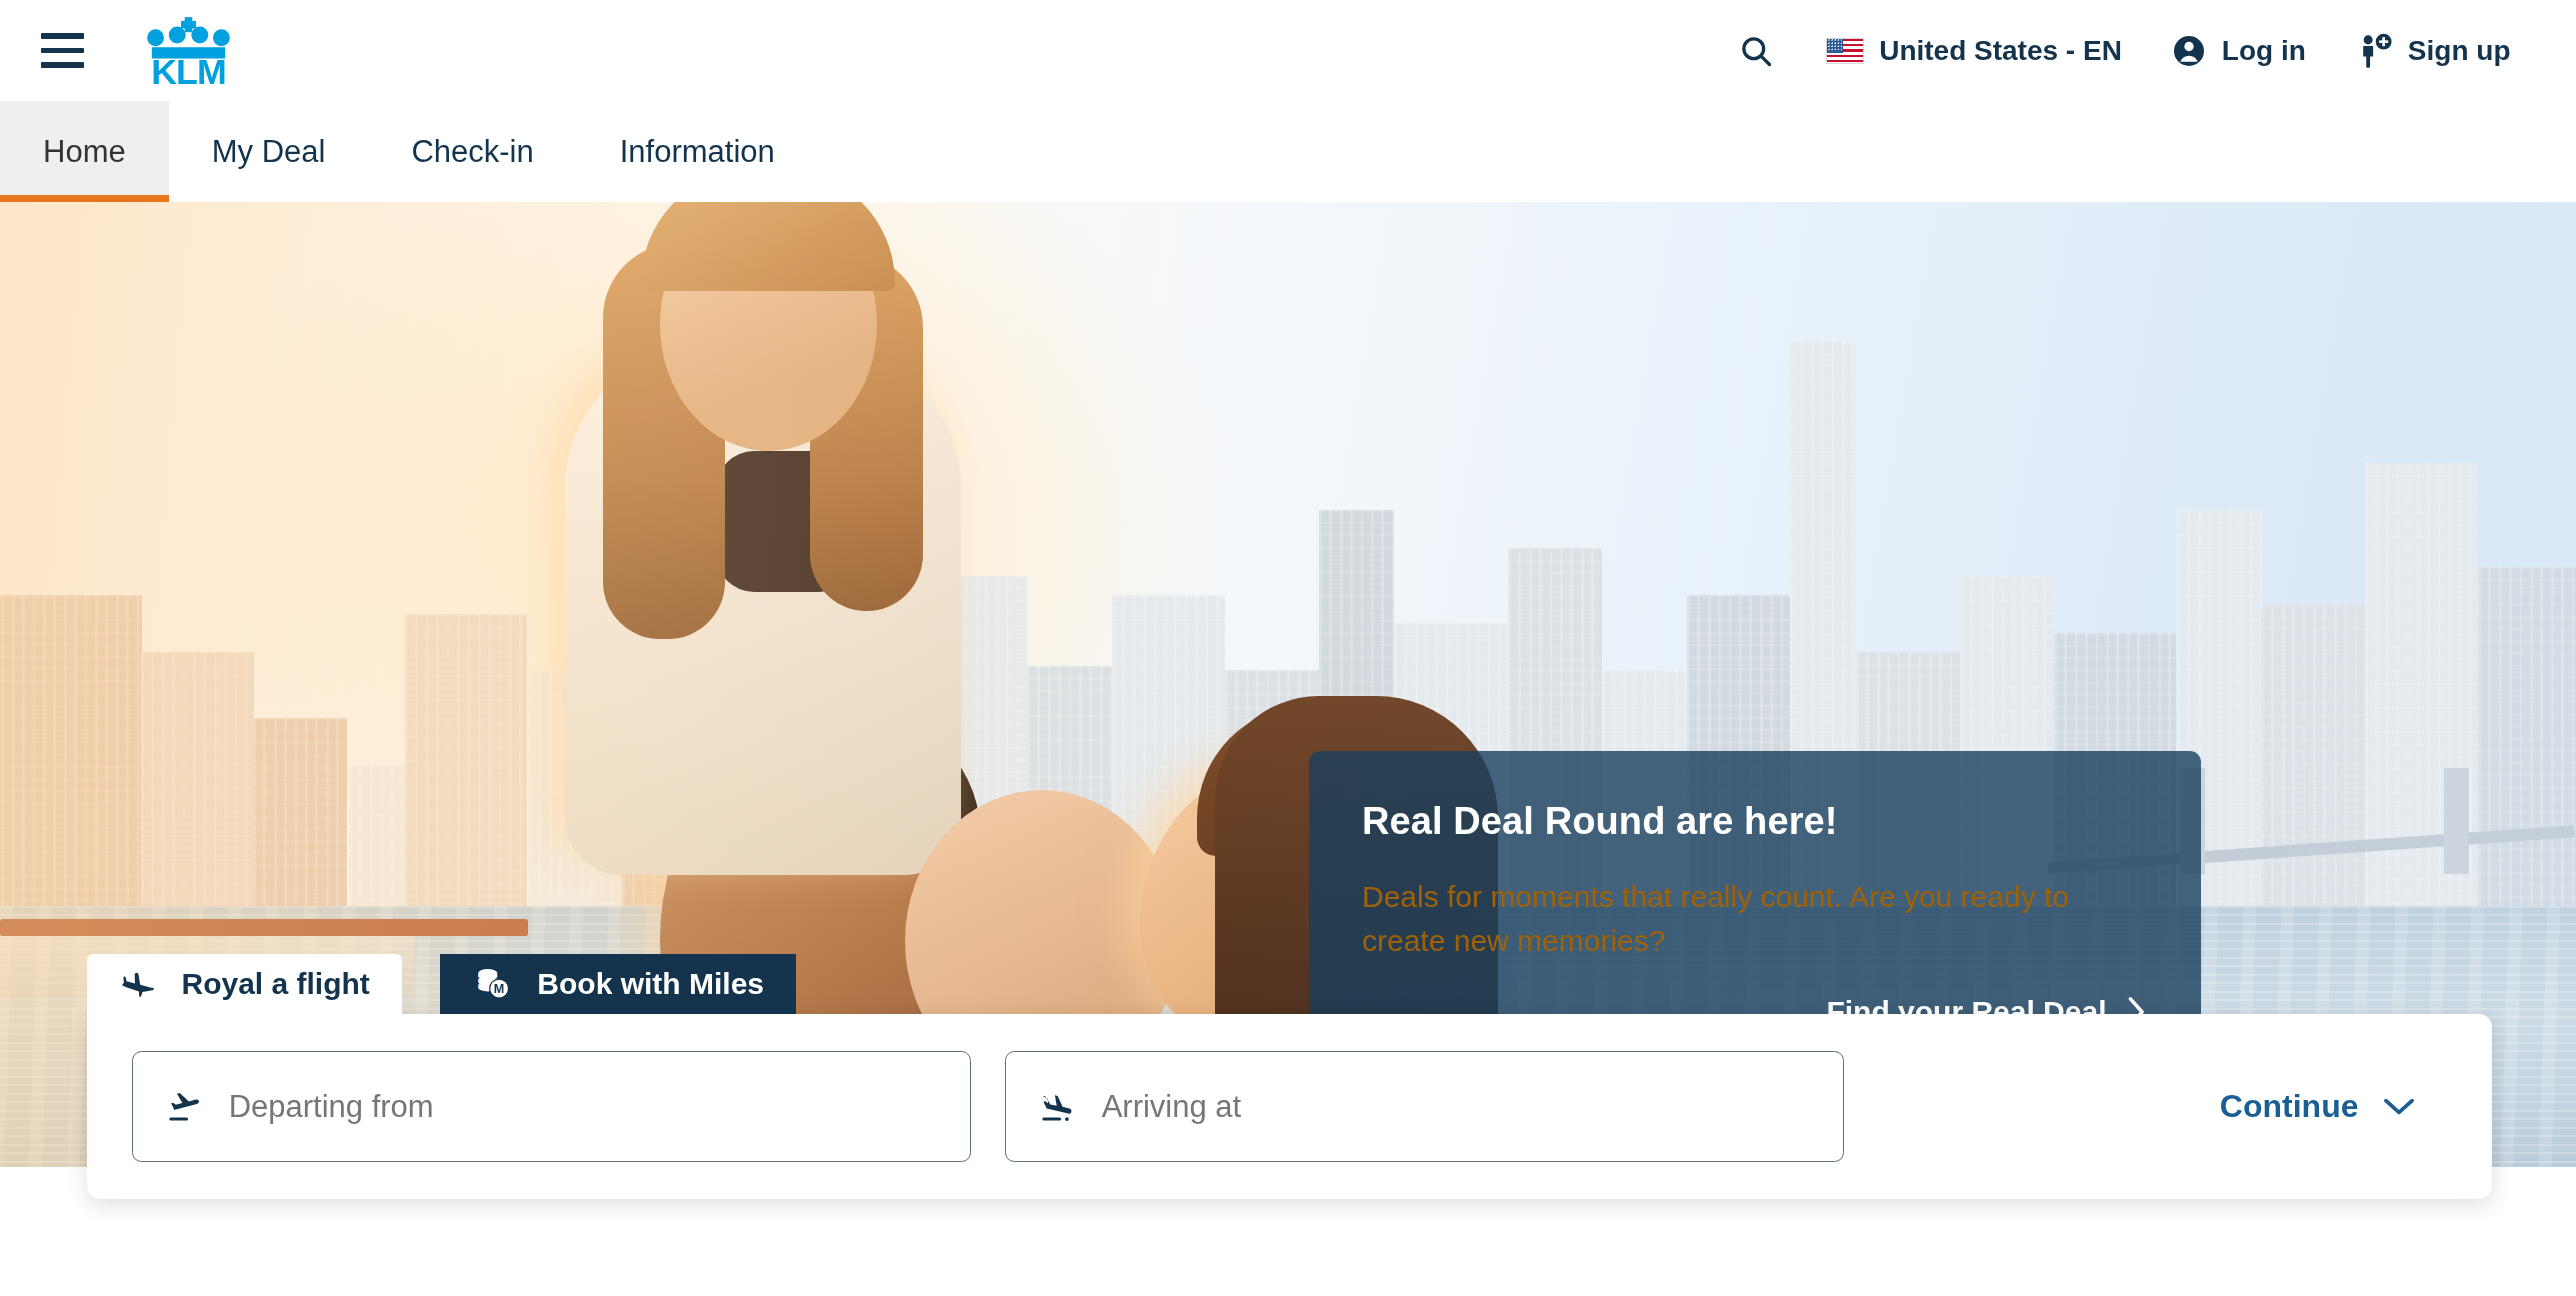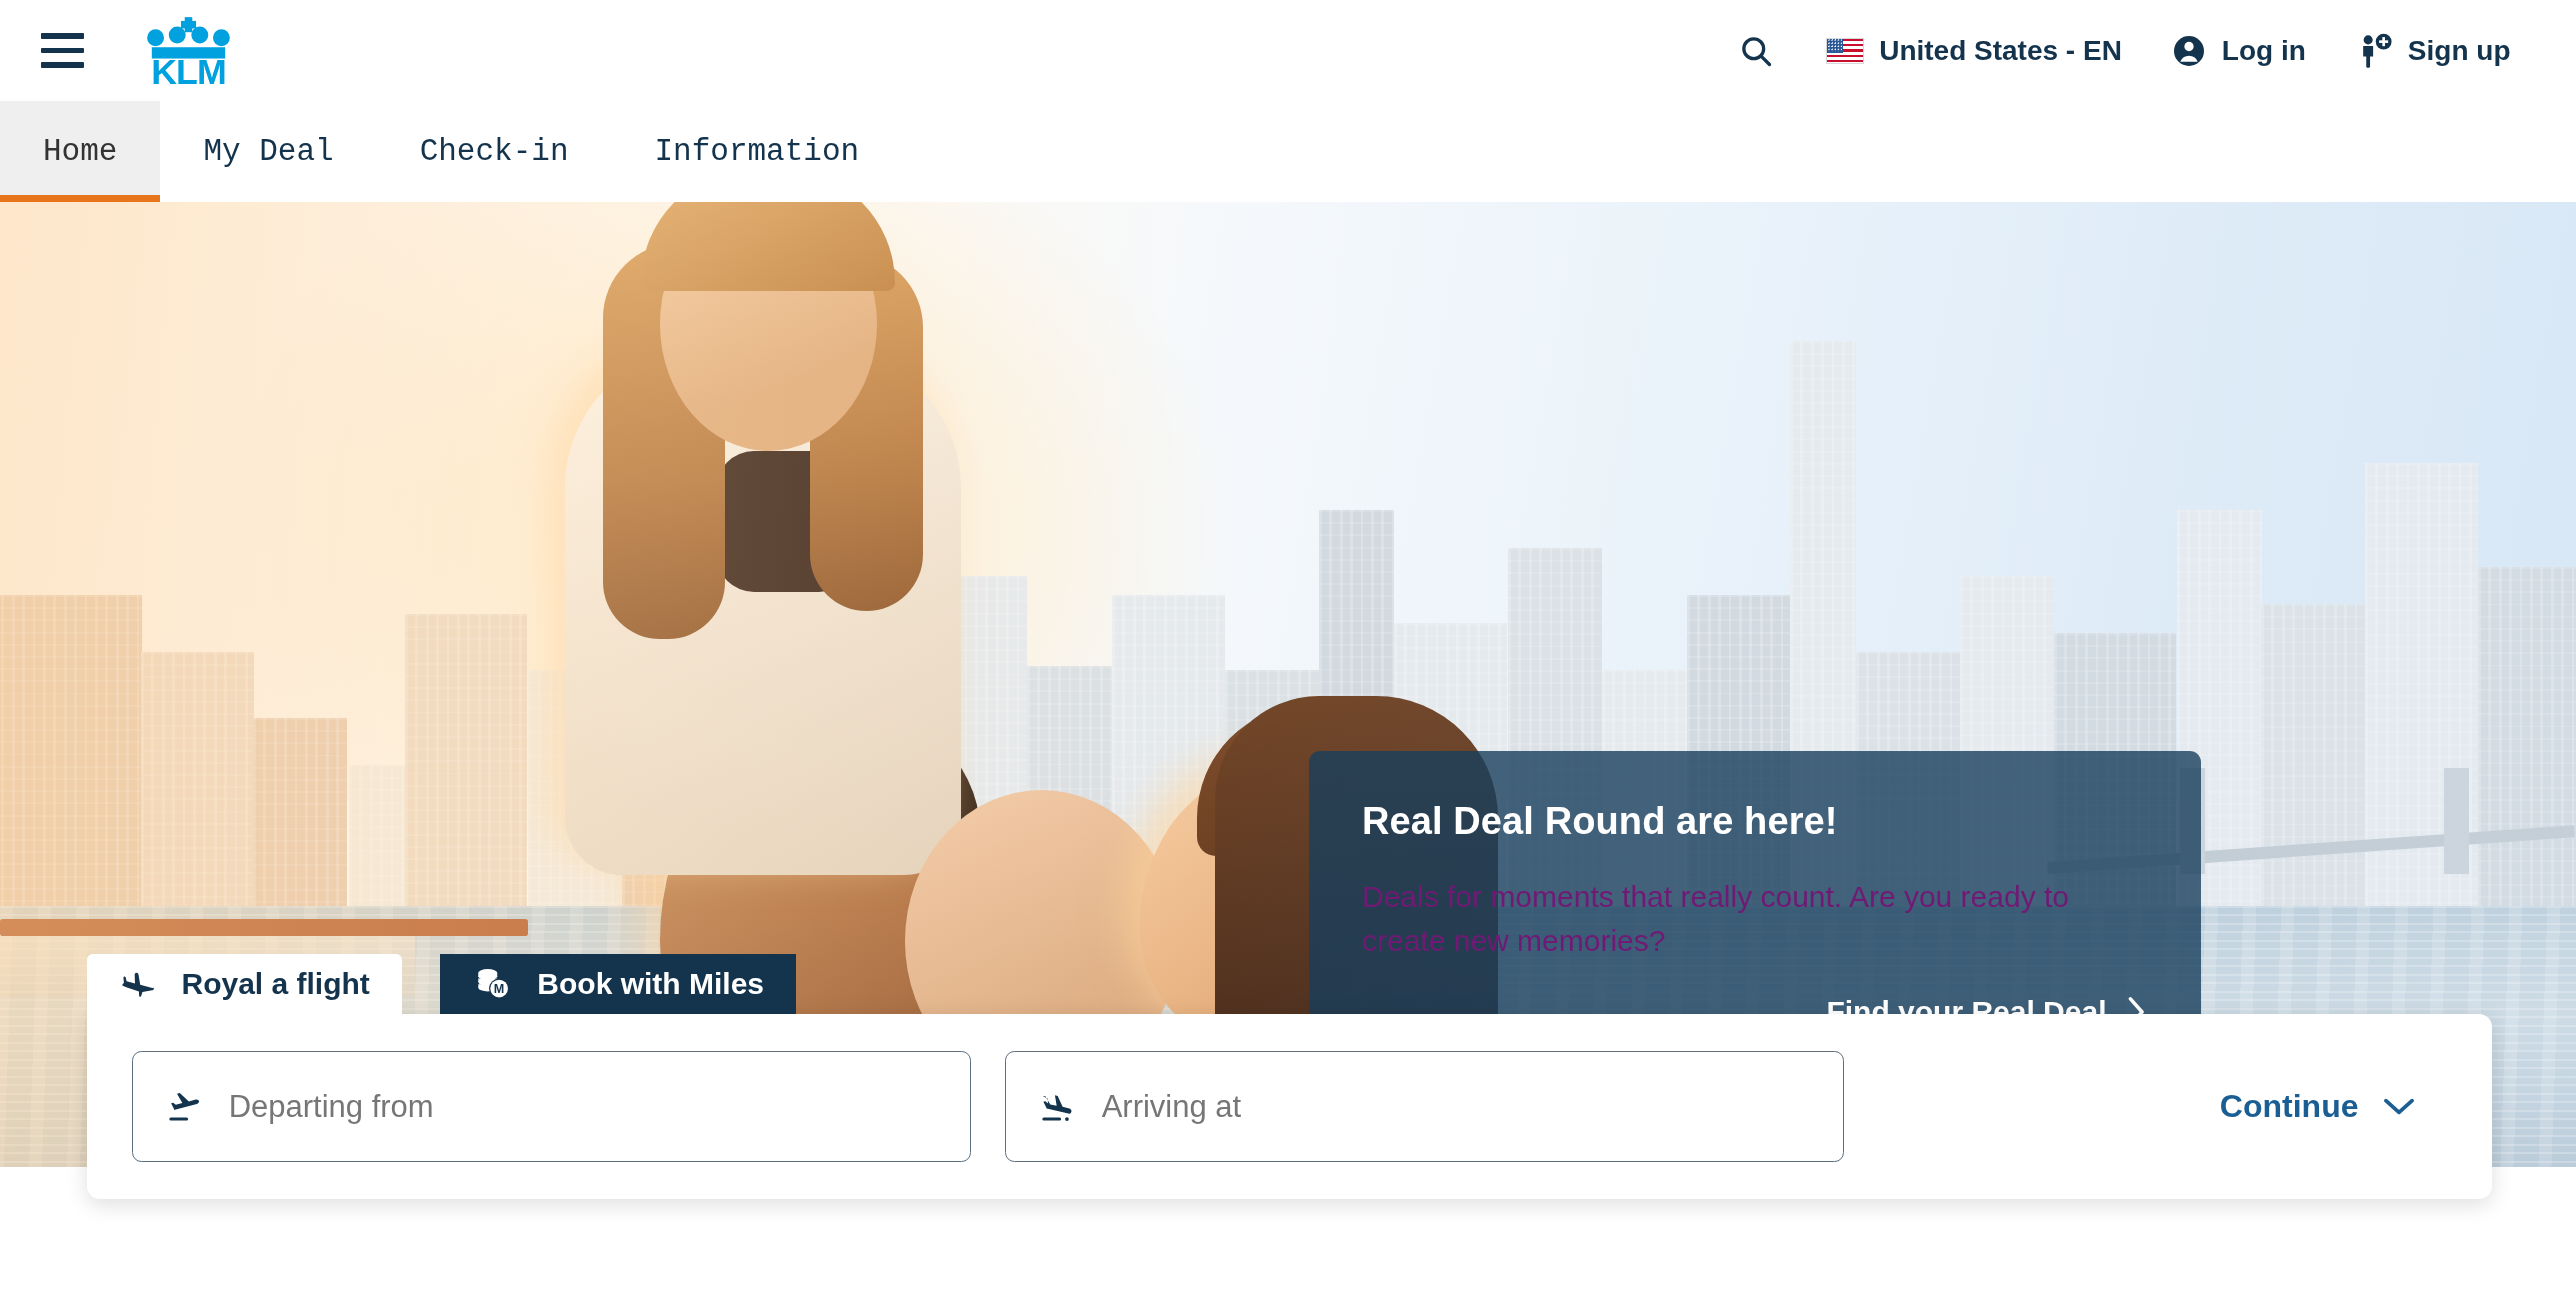--- a/index.html
+++ b/index.html
@@ -117,7 +117,6 @@
     display: flex;
     align-items: stretch;
     z-index: 25;
-    font-family: Liberation Mono, monospace;
   }
   .nav-tab {
     display: flex;

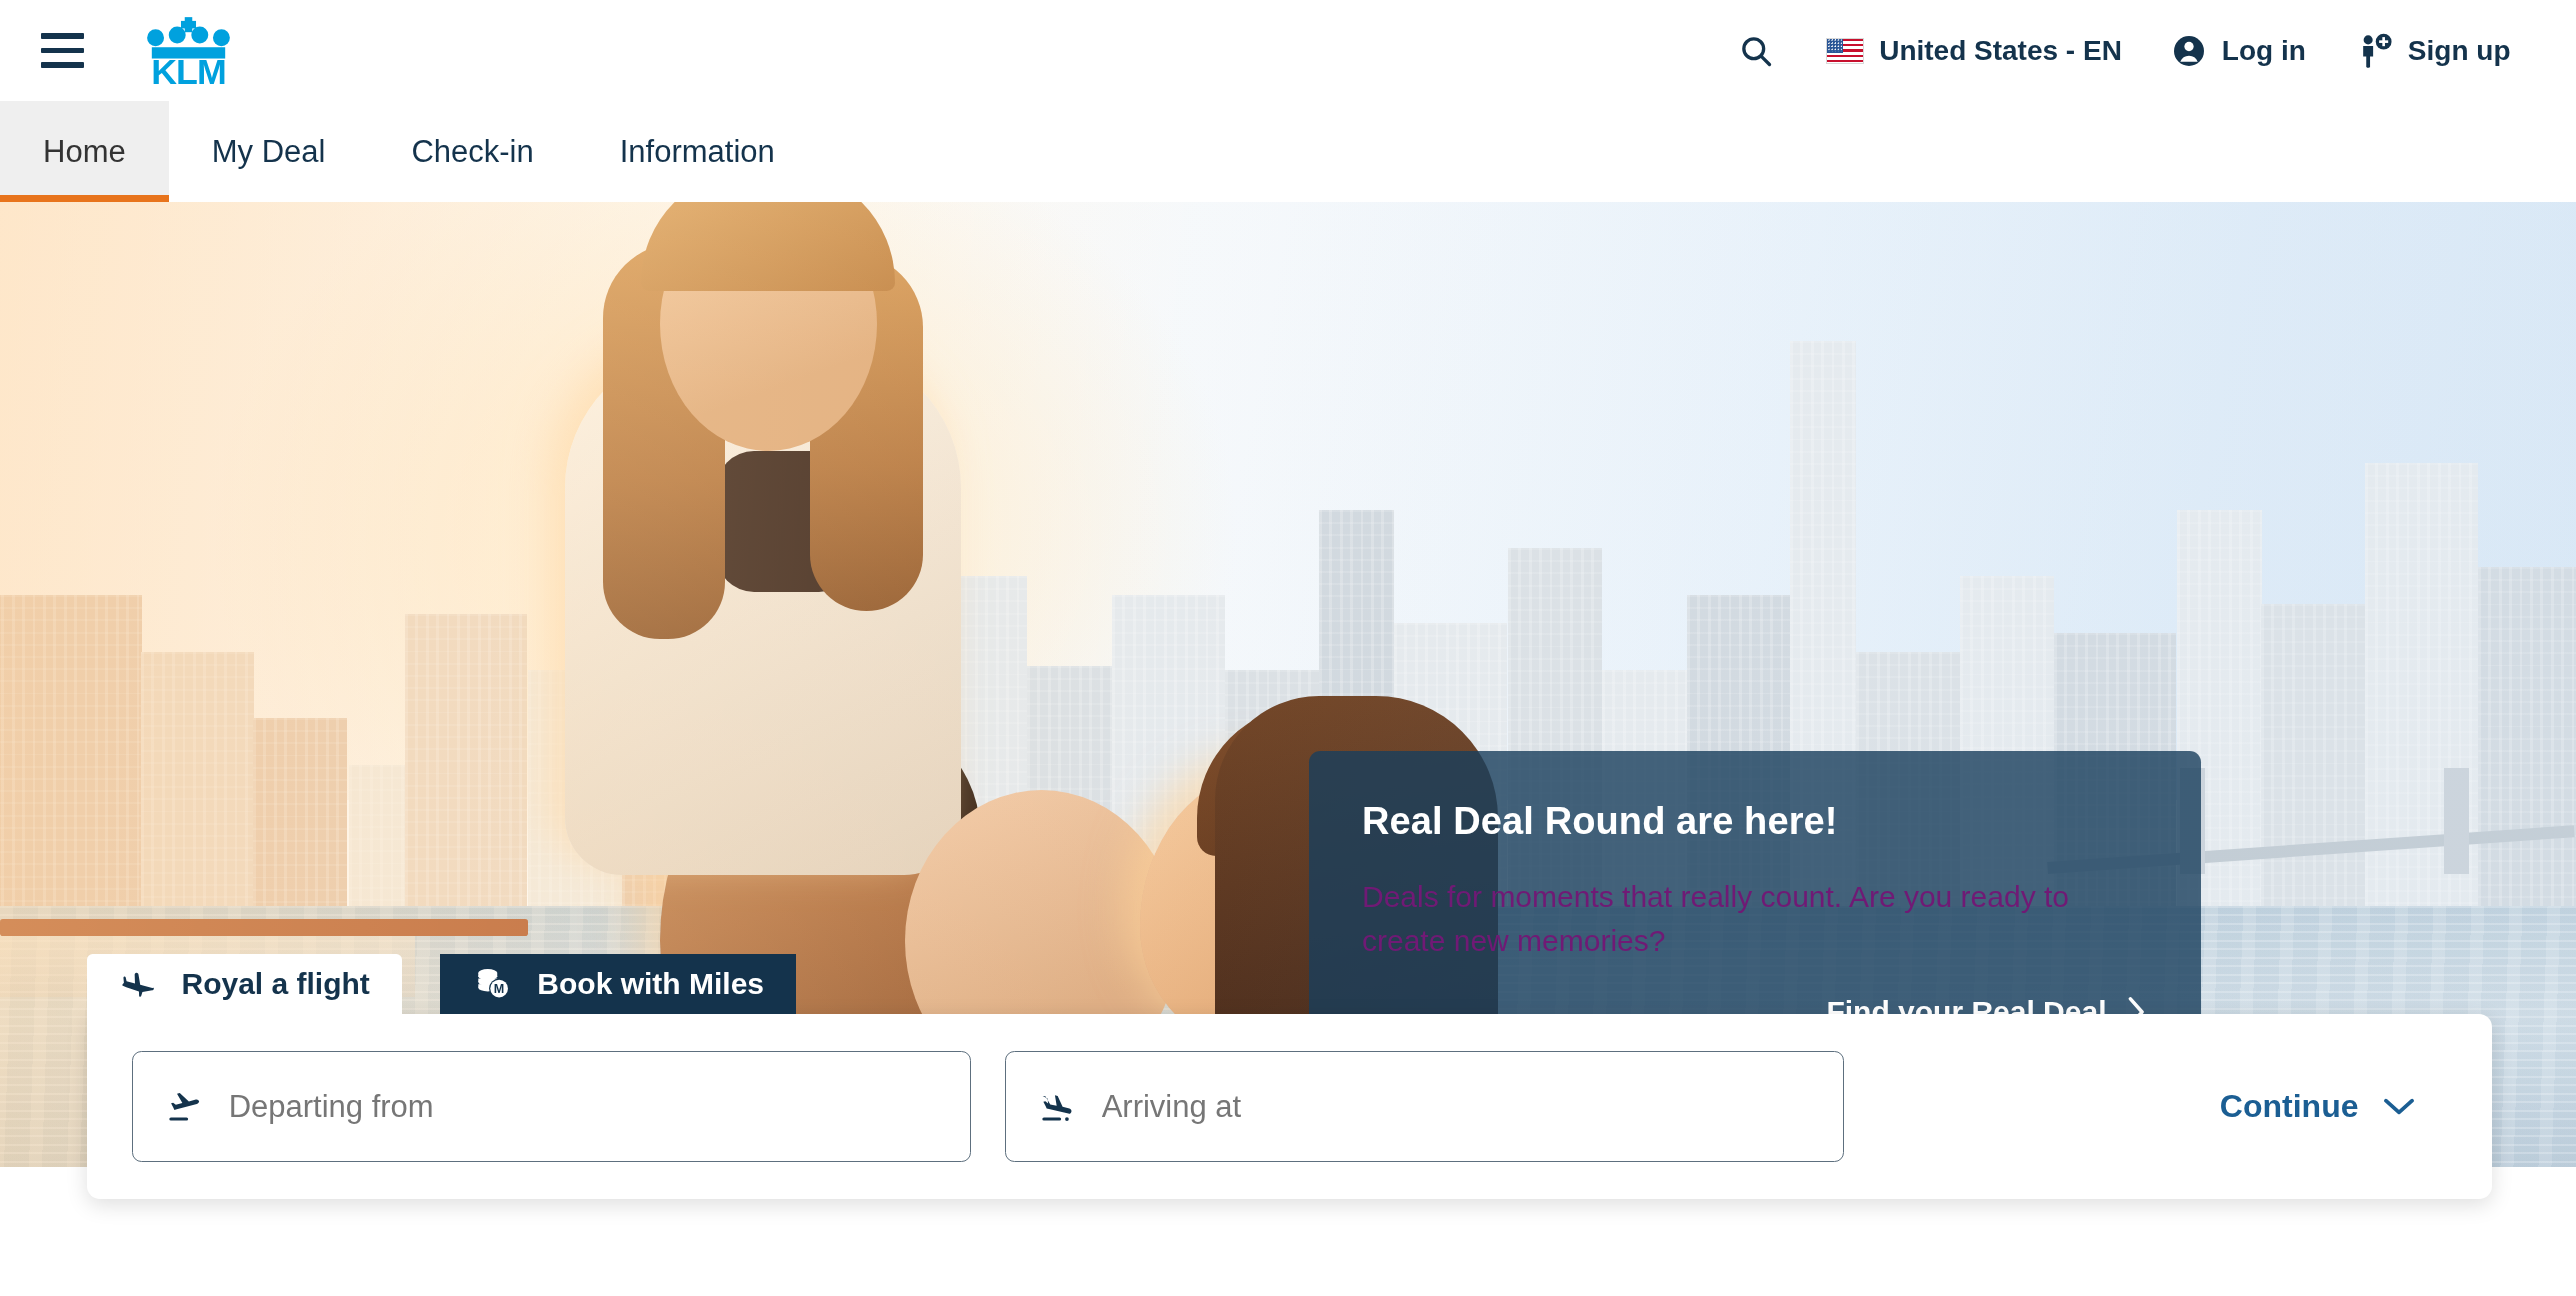--- a/index.html
+++ b/index.html
@@ -405,7 +405,7 @@
     margin-bottom: 32px;
   }
   .promo-body {
-    color: #701a75;
+    color: #a16207;
     font-size: 30px;
     line-height: 1.48;
     max-width: 782px;

